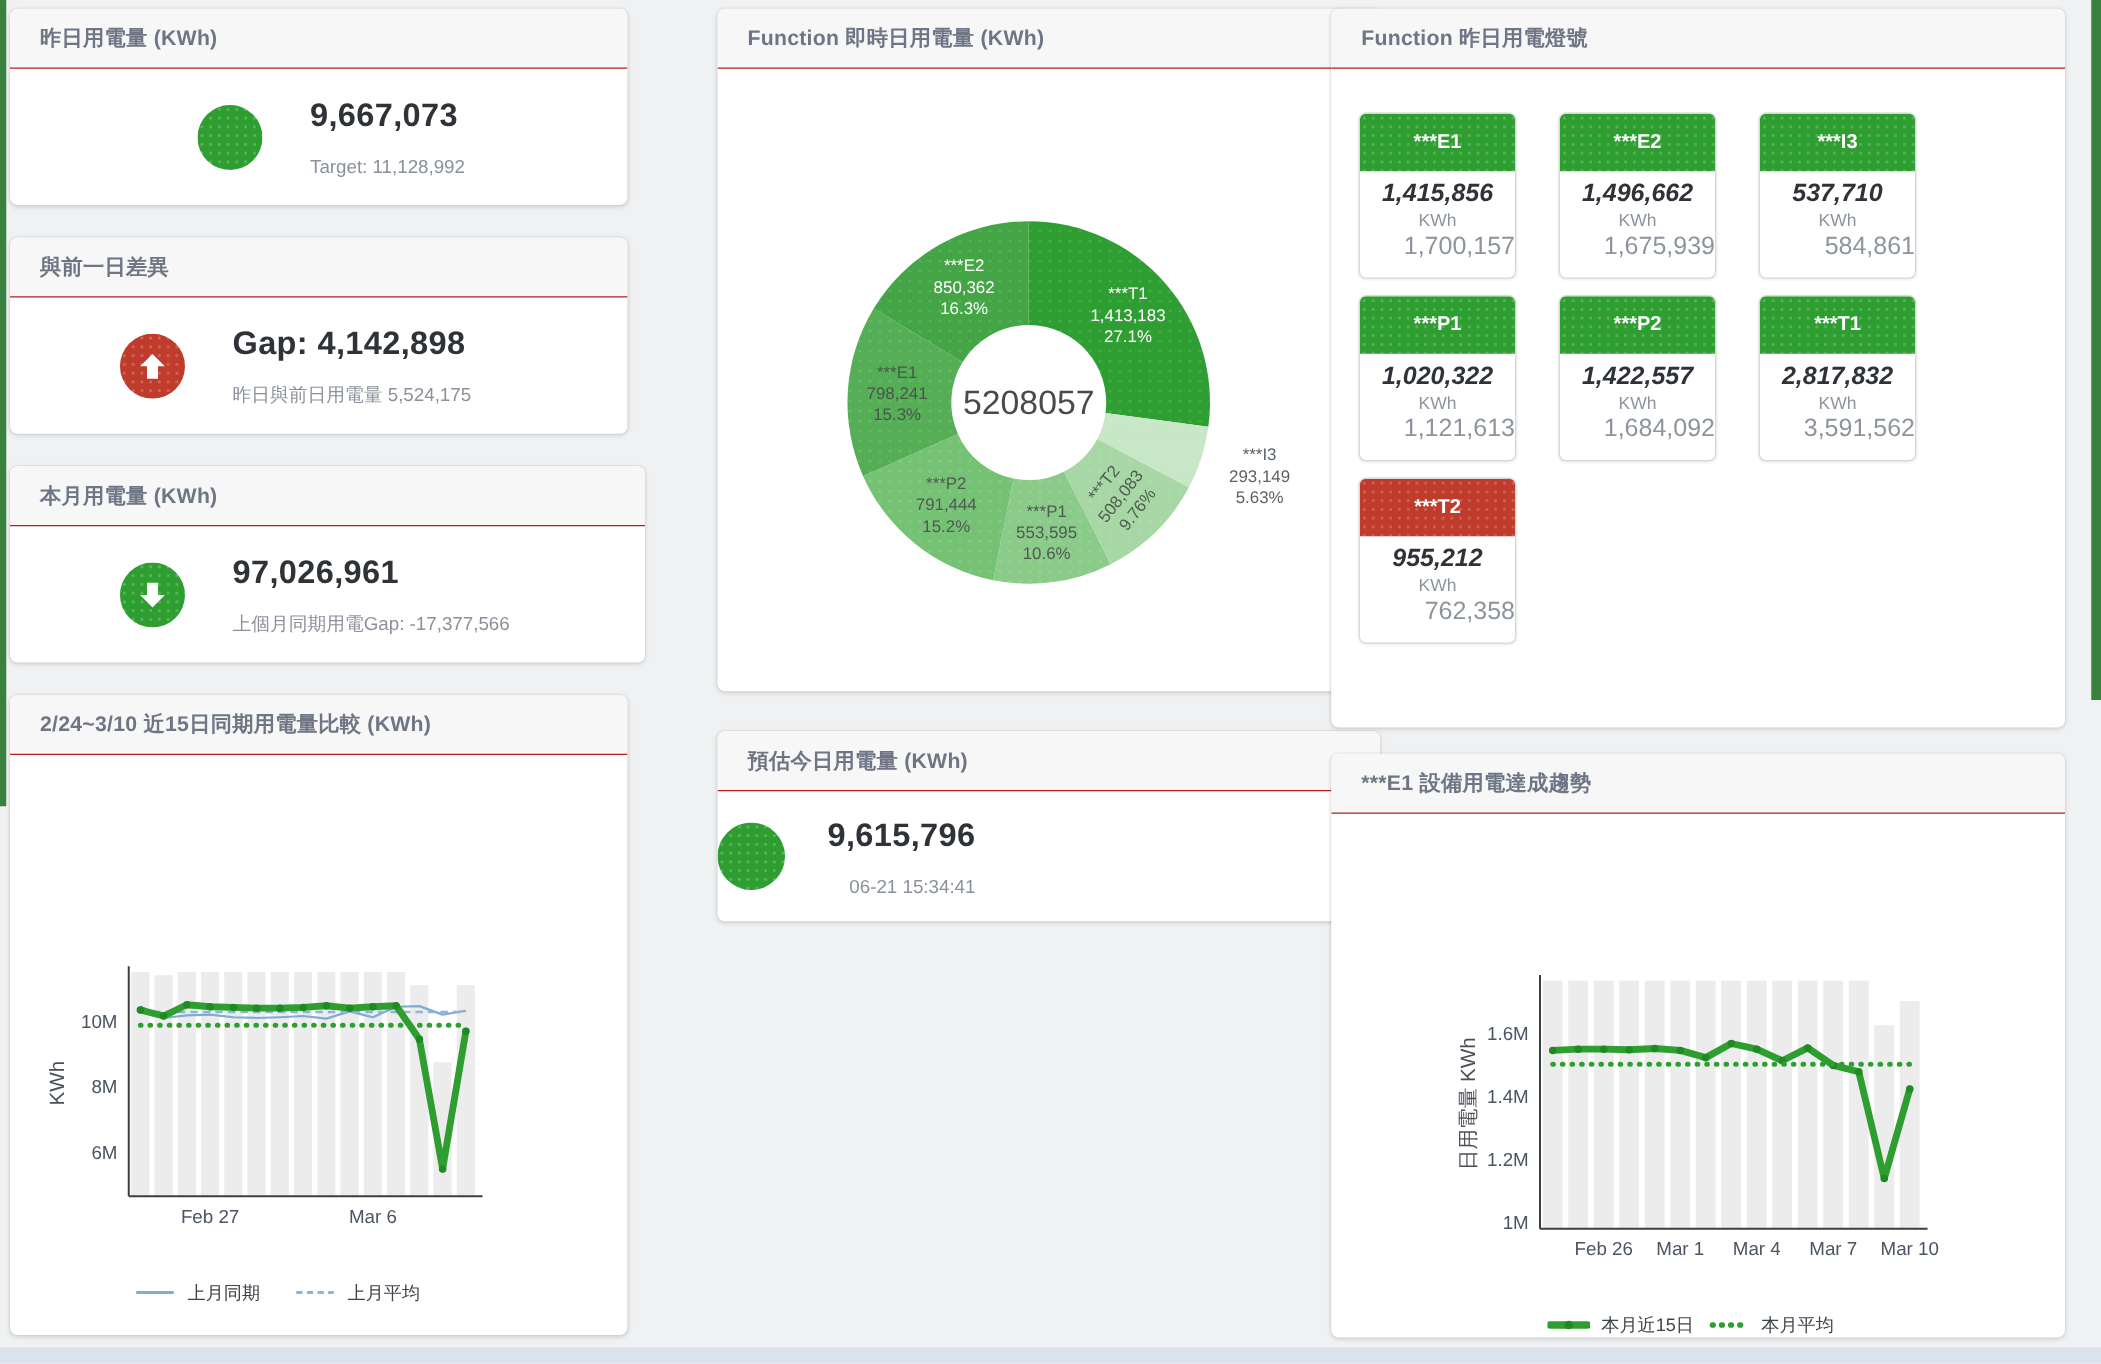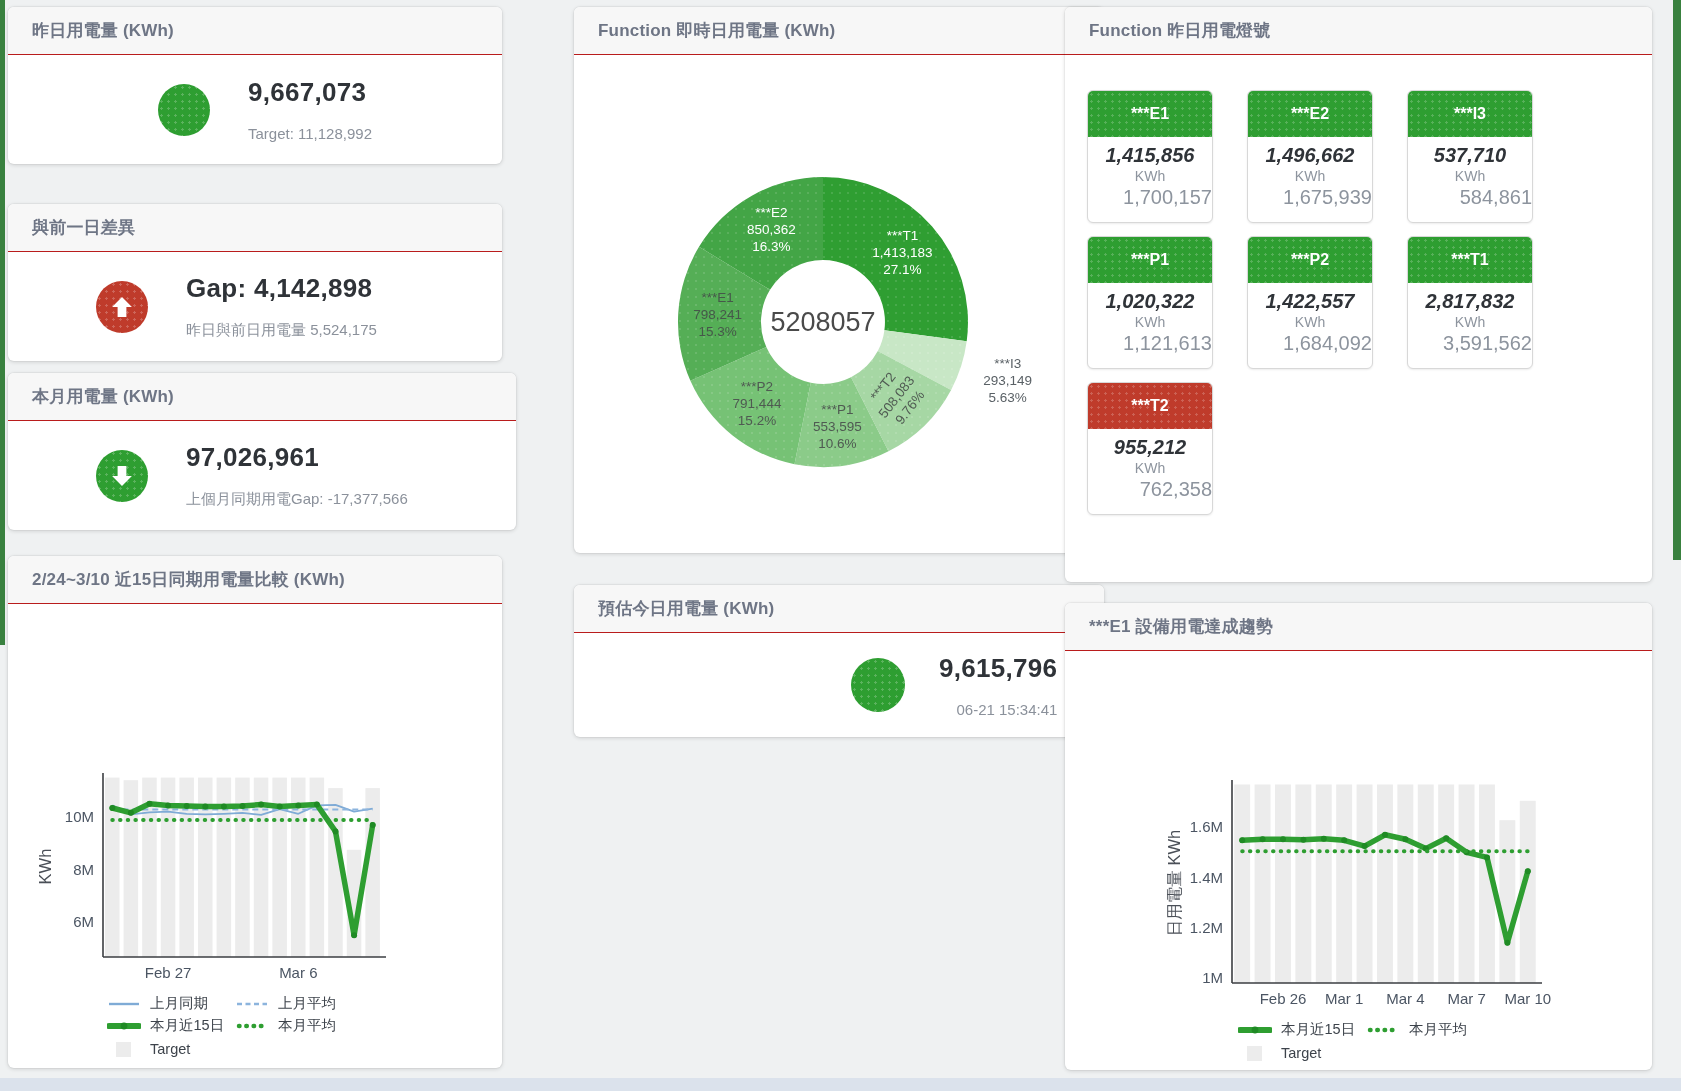--- a/index.html
+++ b/index.html
@@ -94,7 +94,7 @@
   </div>
 </section>
 
-<section class="card" style="left:8px;top:204px;width:494px;height:157px">
+<section class="card" style="left:8px;top:190px;width:494px;height:157px">
   <header class="chd">
     <span class="chd-t">與前一日差異</span>
   </header>

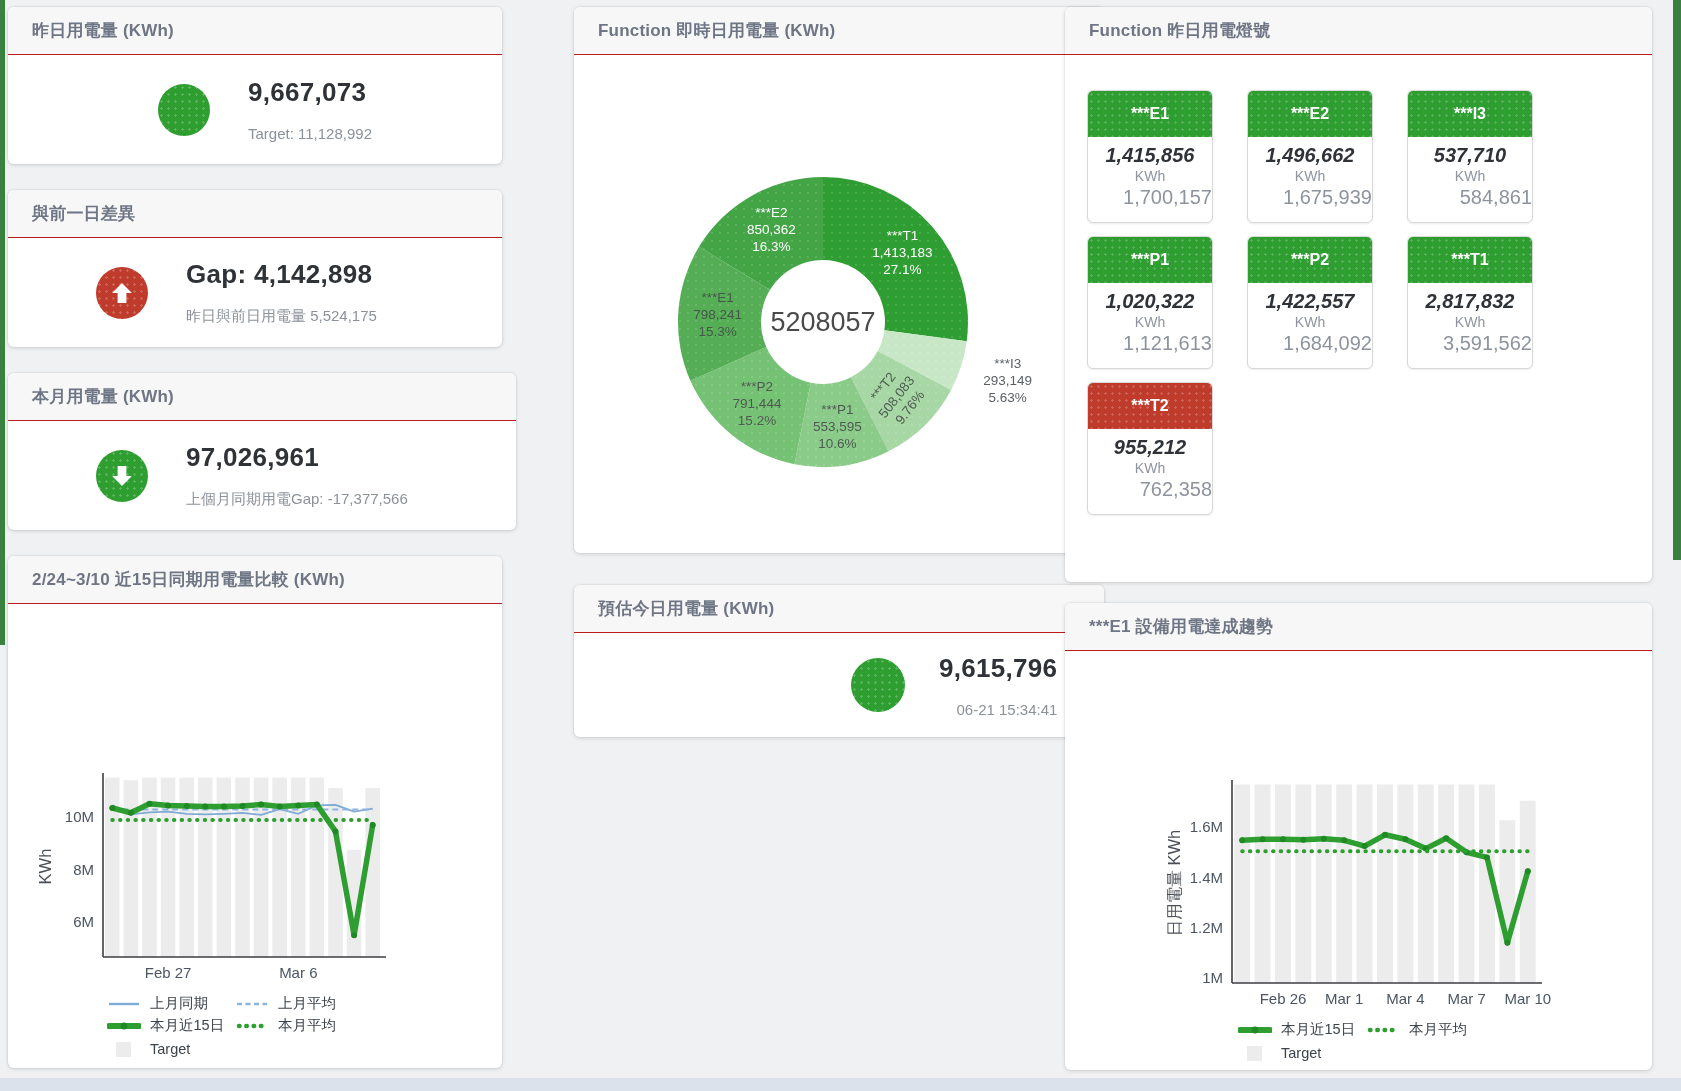--- a/index.html
+++ b/index.html
@@ -277,7 +277,7 @@
     <span class="chd-t">預估今日用電量 (KWh)</span>
   </header>
   <div class="cbody">
-    <div class="kpi" style="padding-left:277px">
+    <div class="kpi" style="">
       <span class="circle bg-green" style="width:54px;height:54px;flex:0 0 54px"></span>
       <div class="kpi-text ta-right" style="margin-left:34px">
         <div class="kpi-num">9,615,796</div>

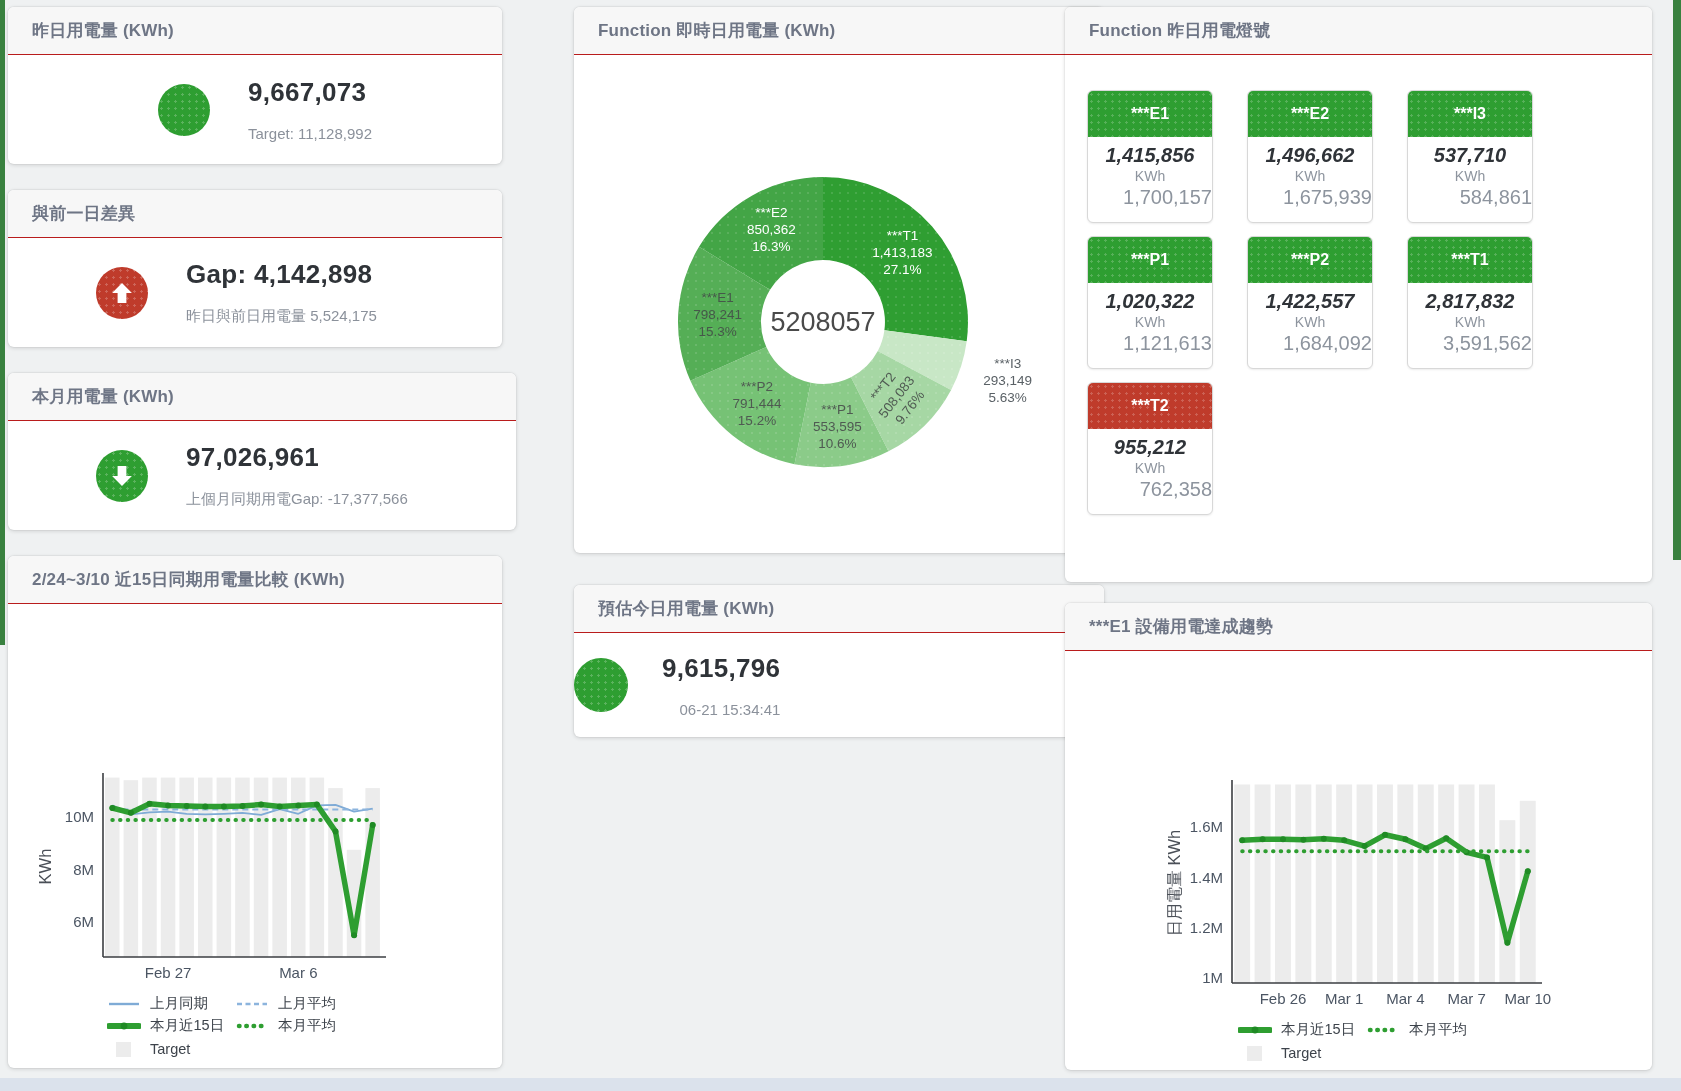--- a/index.html
+++ b/index.html
@@ -64,7 +64,7 @@
   
   .chart-box { display:flex; flex-direction:column; }
   .legend { display:flex; flex-direction:column; }
-  .legend-row { display:flex; align-items:flex-end; height:22px; }
+  .legend-row { display:flex; align-items:center; height:22px;margin-top:32px; }
   .legend-item { display:flex; align-items:center; min-width:128px; }
   .legend-item .sw { margin-right:9px; display:inline-flex; }
   .legend-item .lb { font-size:14.5px; color:#3d434b; }

